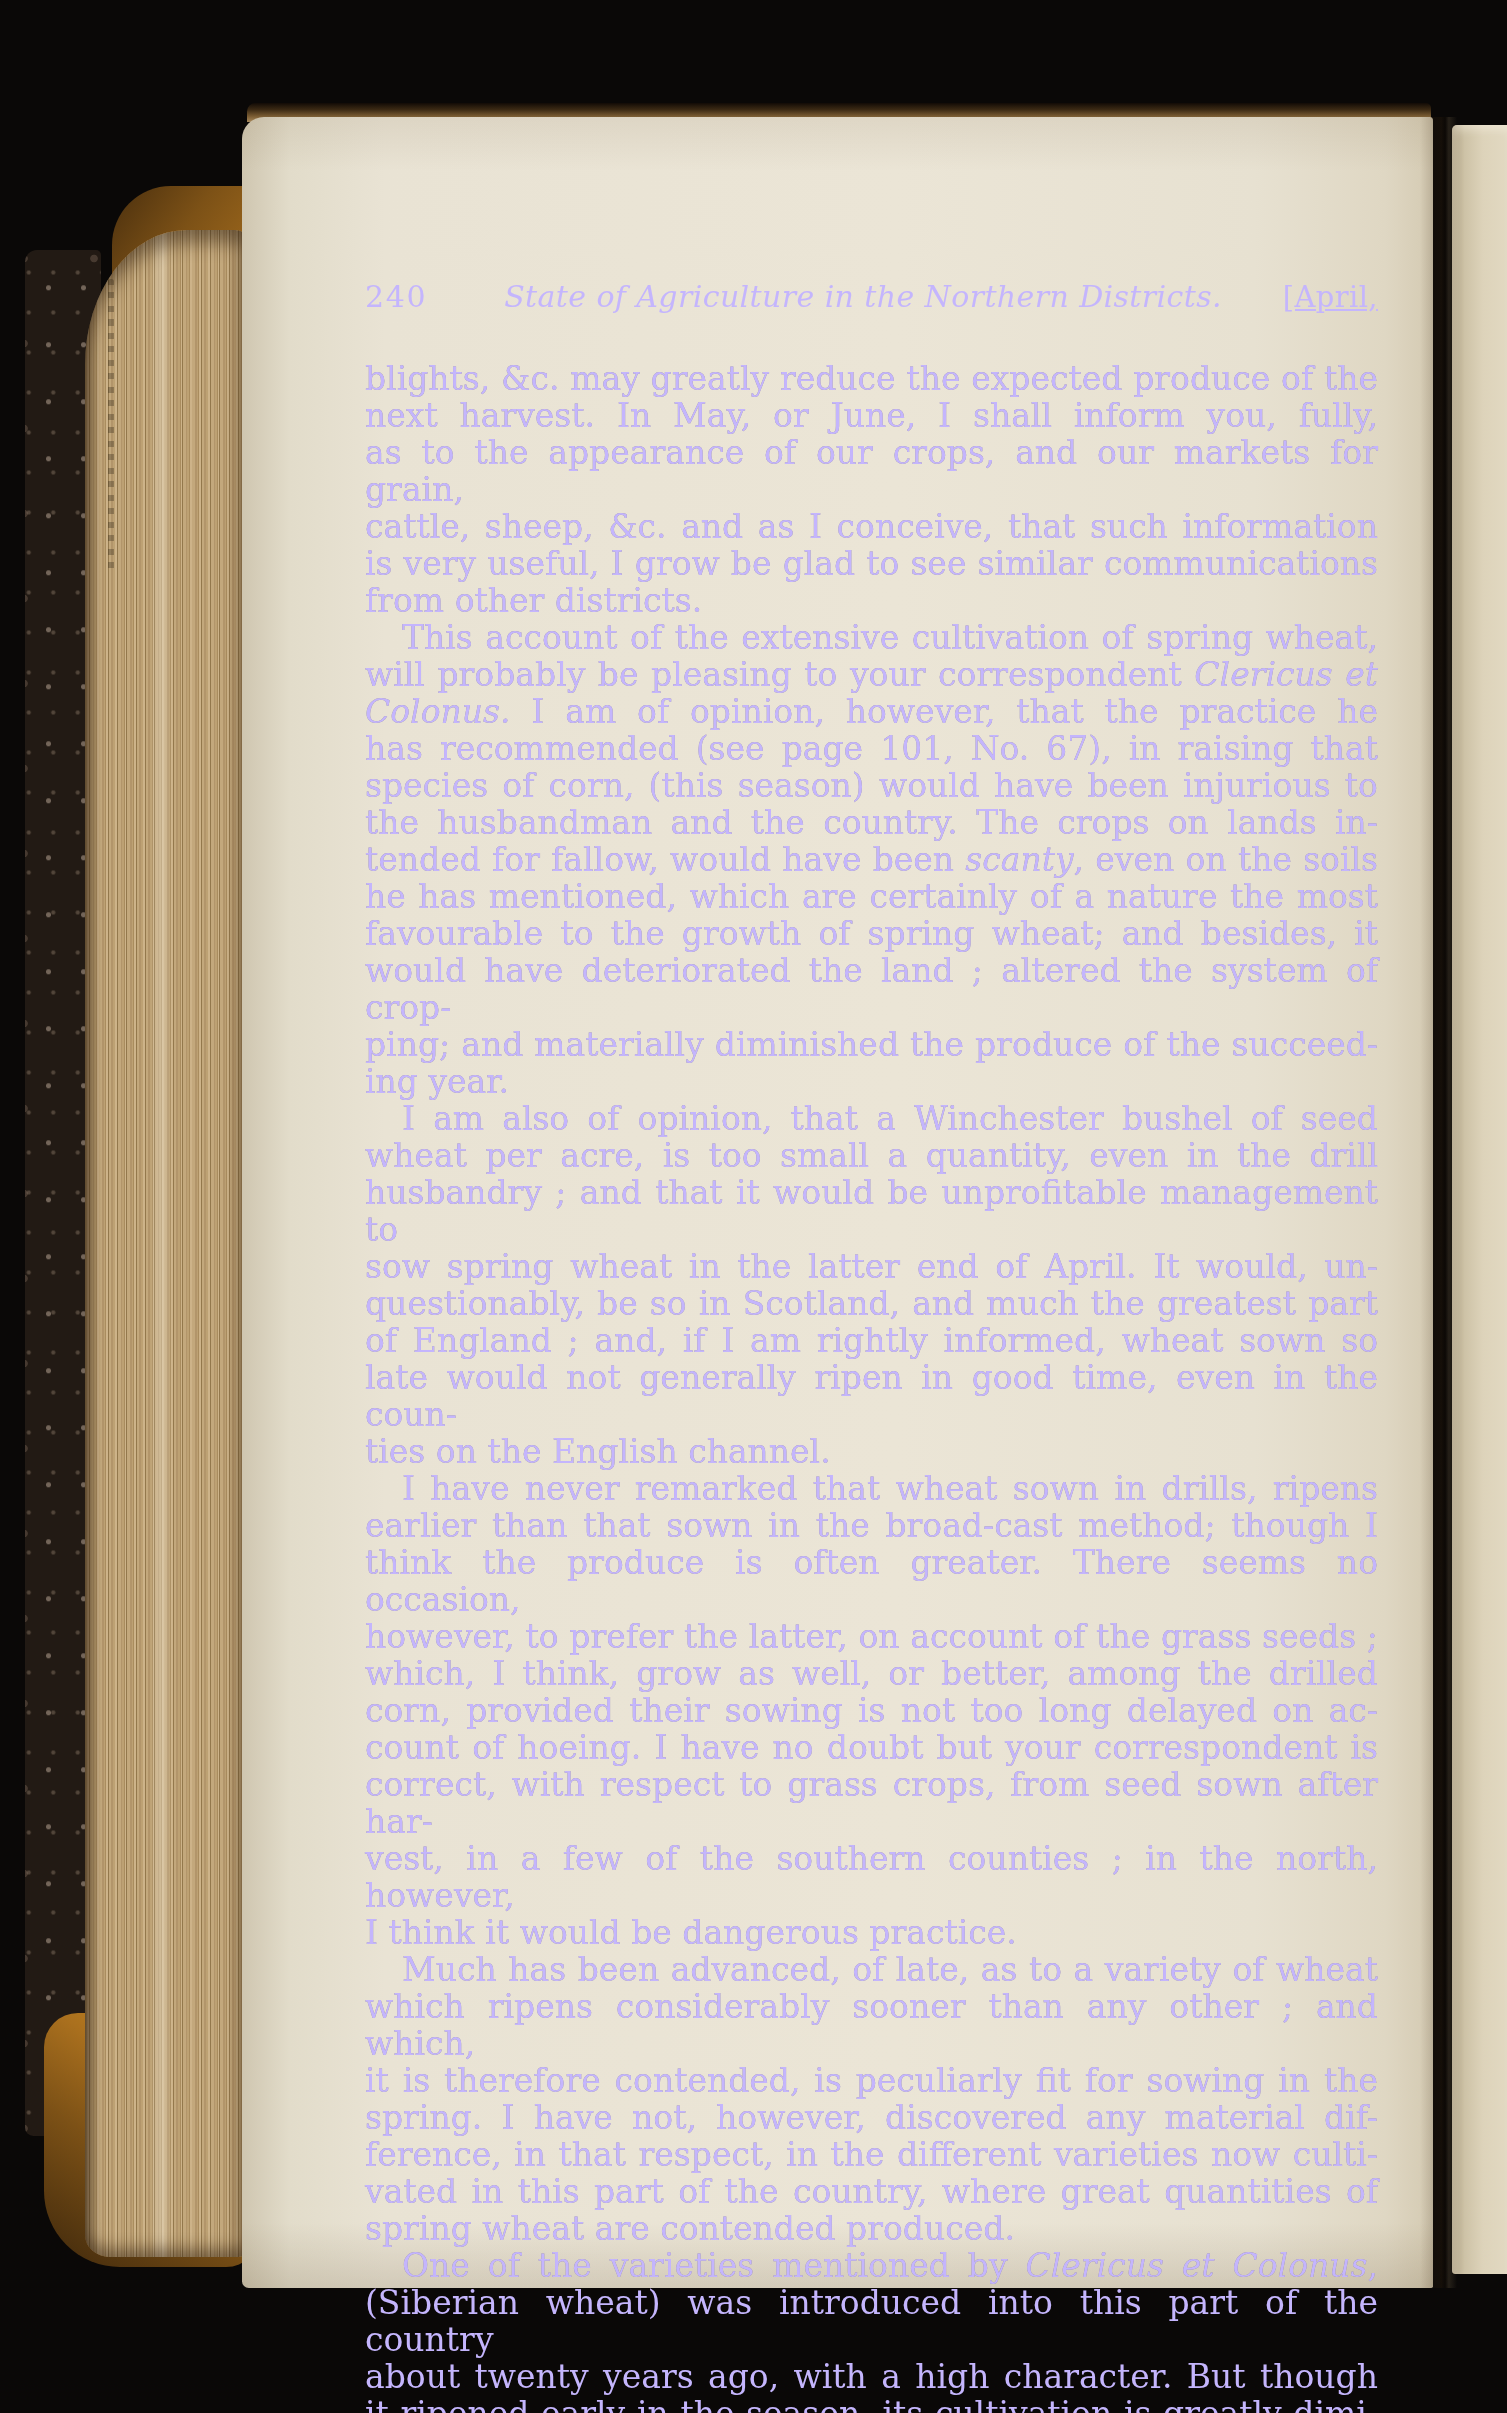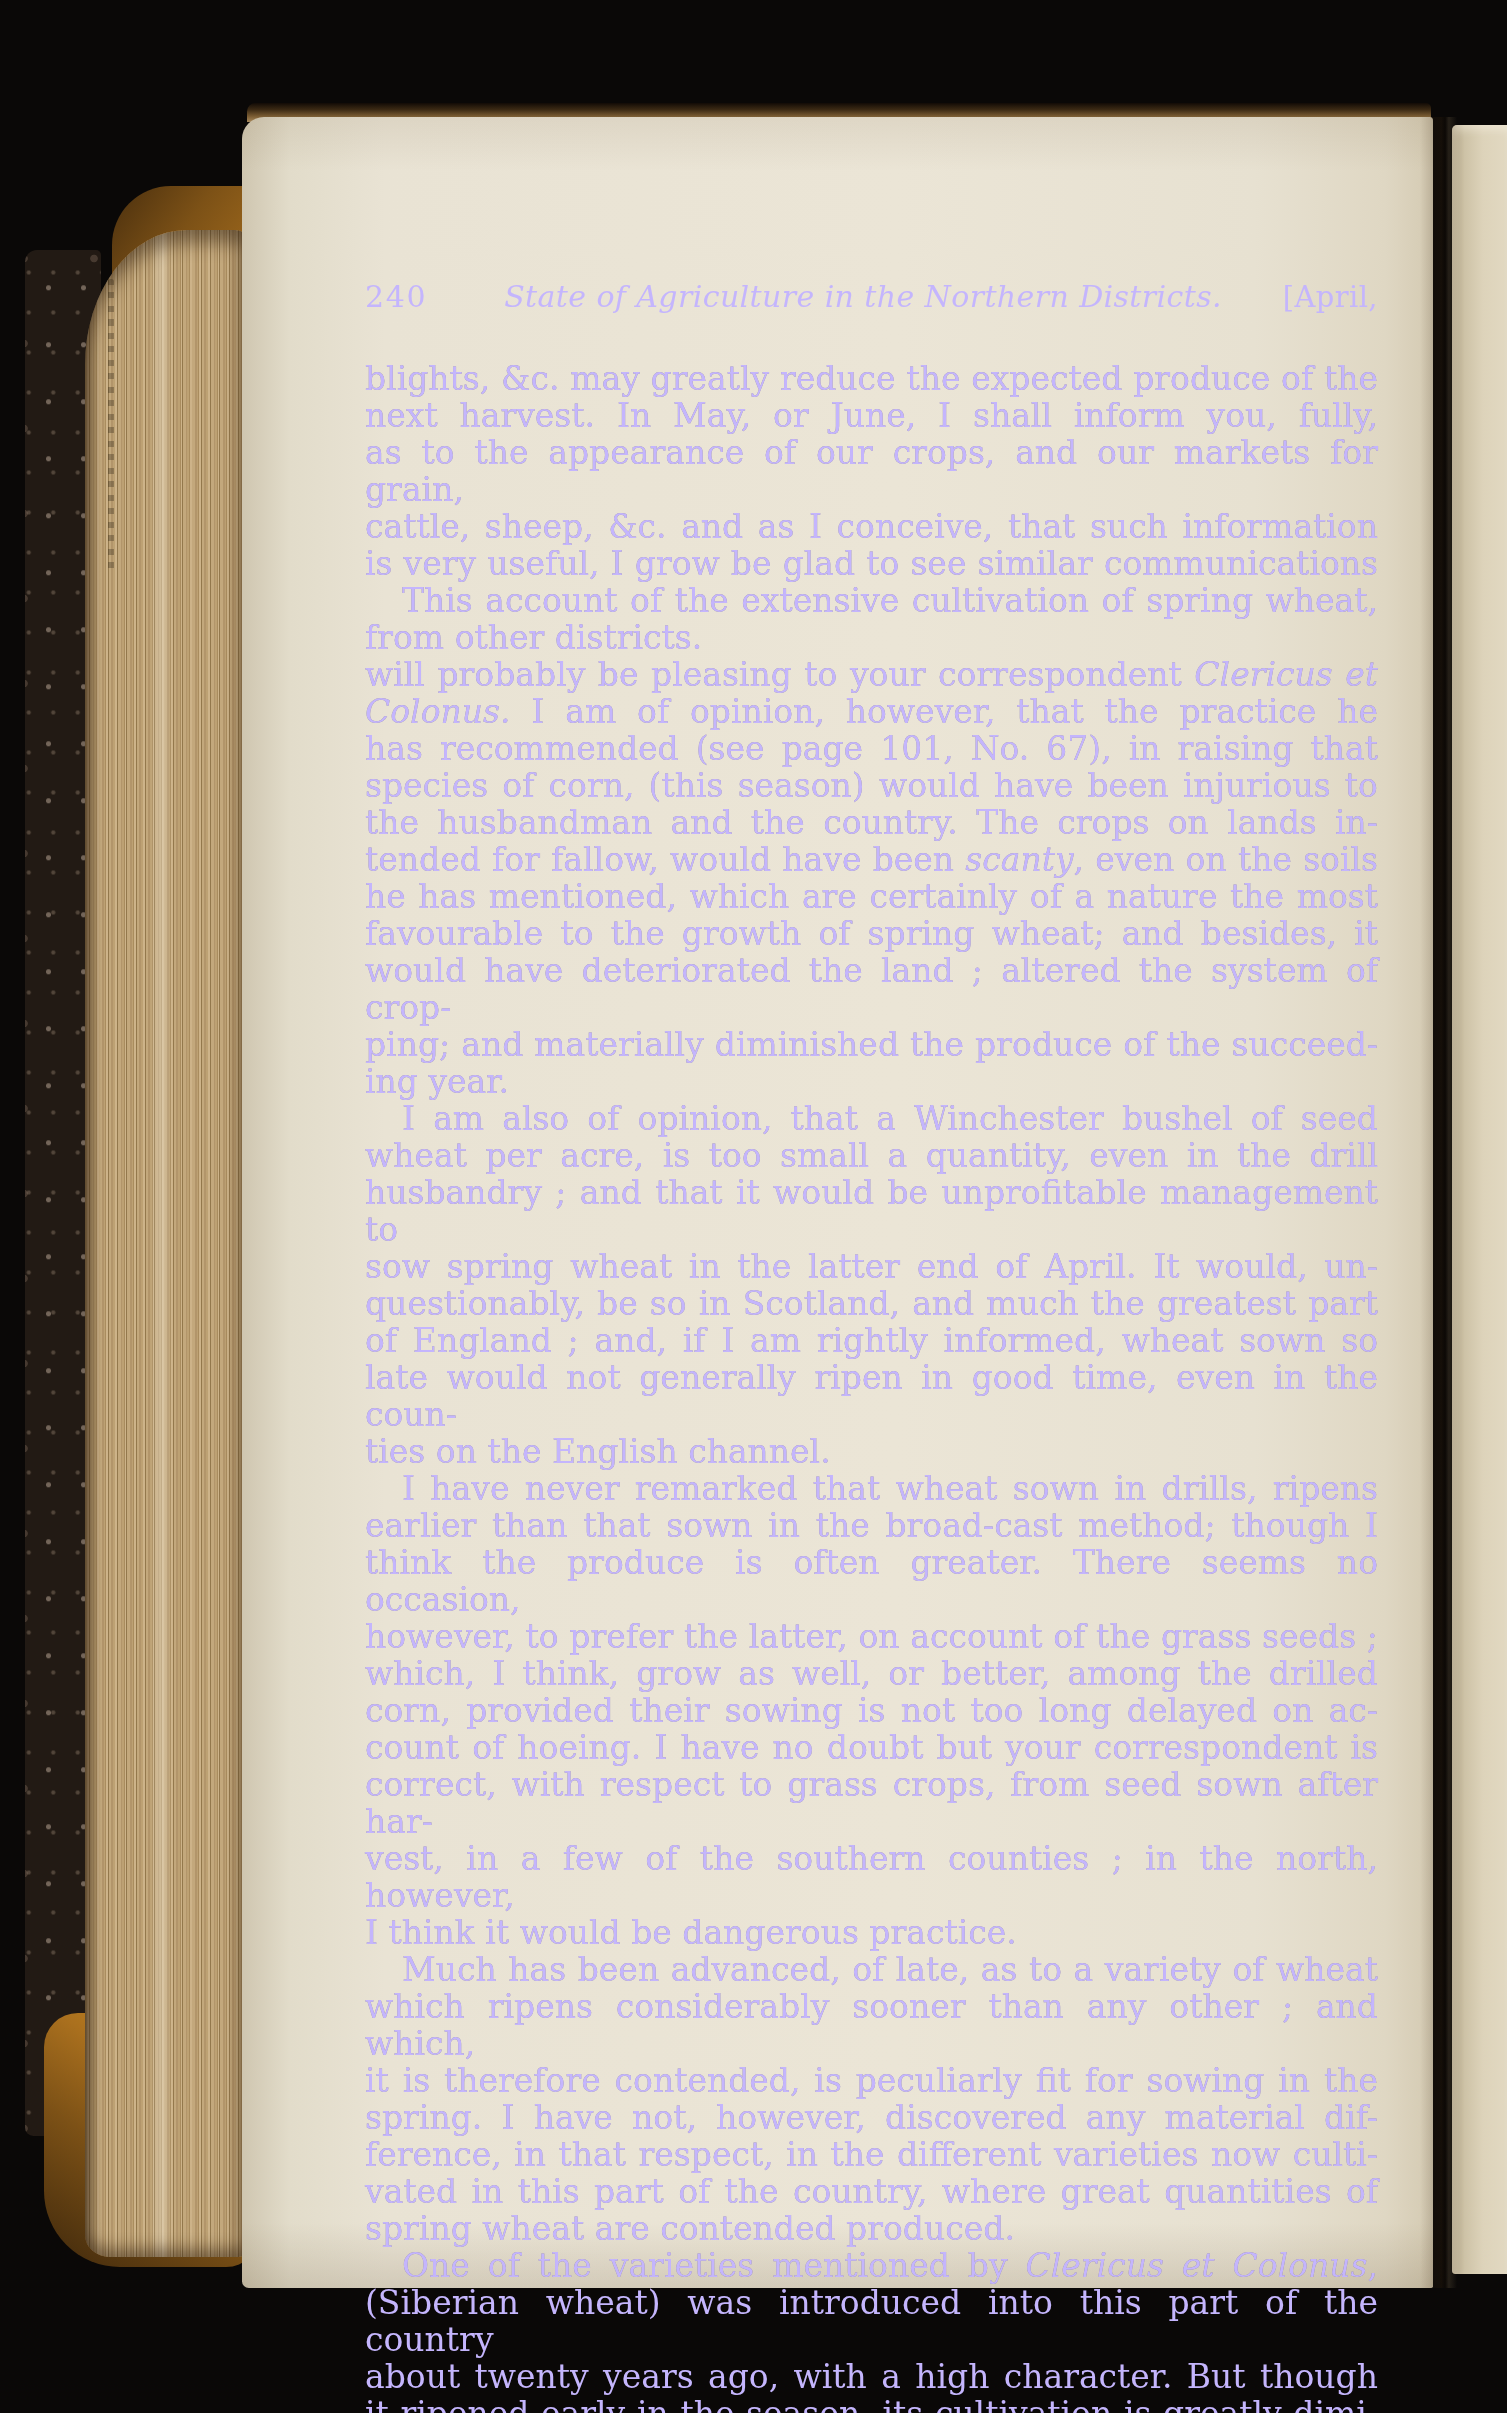--- a/index.html
+++ b/index.html
@@ -90,7 +90,7 @@
   }
   .page-header .pgnum { font-size:30px; letter-spacing:1.7px; }
   .page-header .title { font-style:italic;margin-left:16px; }
-  .page-header .issue { font-size:29px; }
+  .page-header .issue { font-size:29px;text-decoration:underline; }
   .body-lines { font-size:33px; line-height:37px; }
   .line {
     text-align:justify; text-align-last:justify;

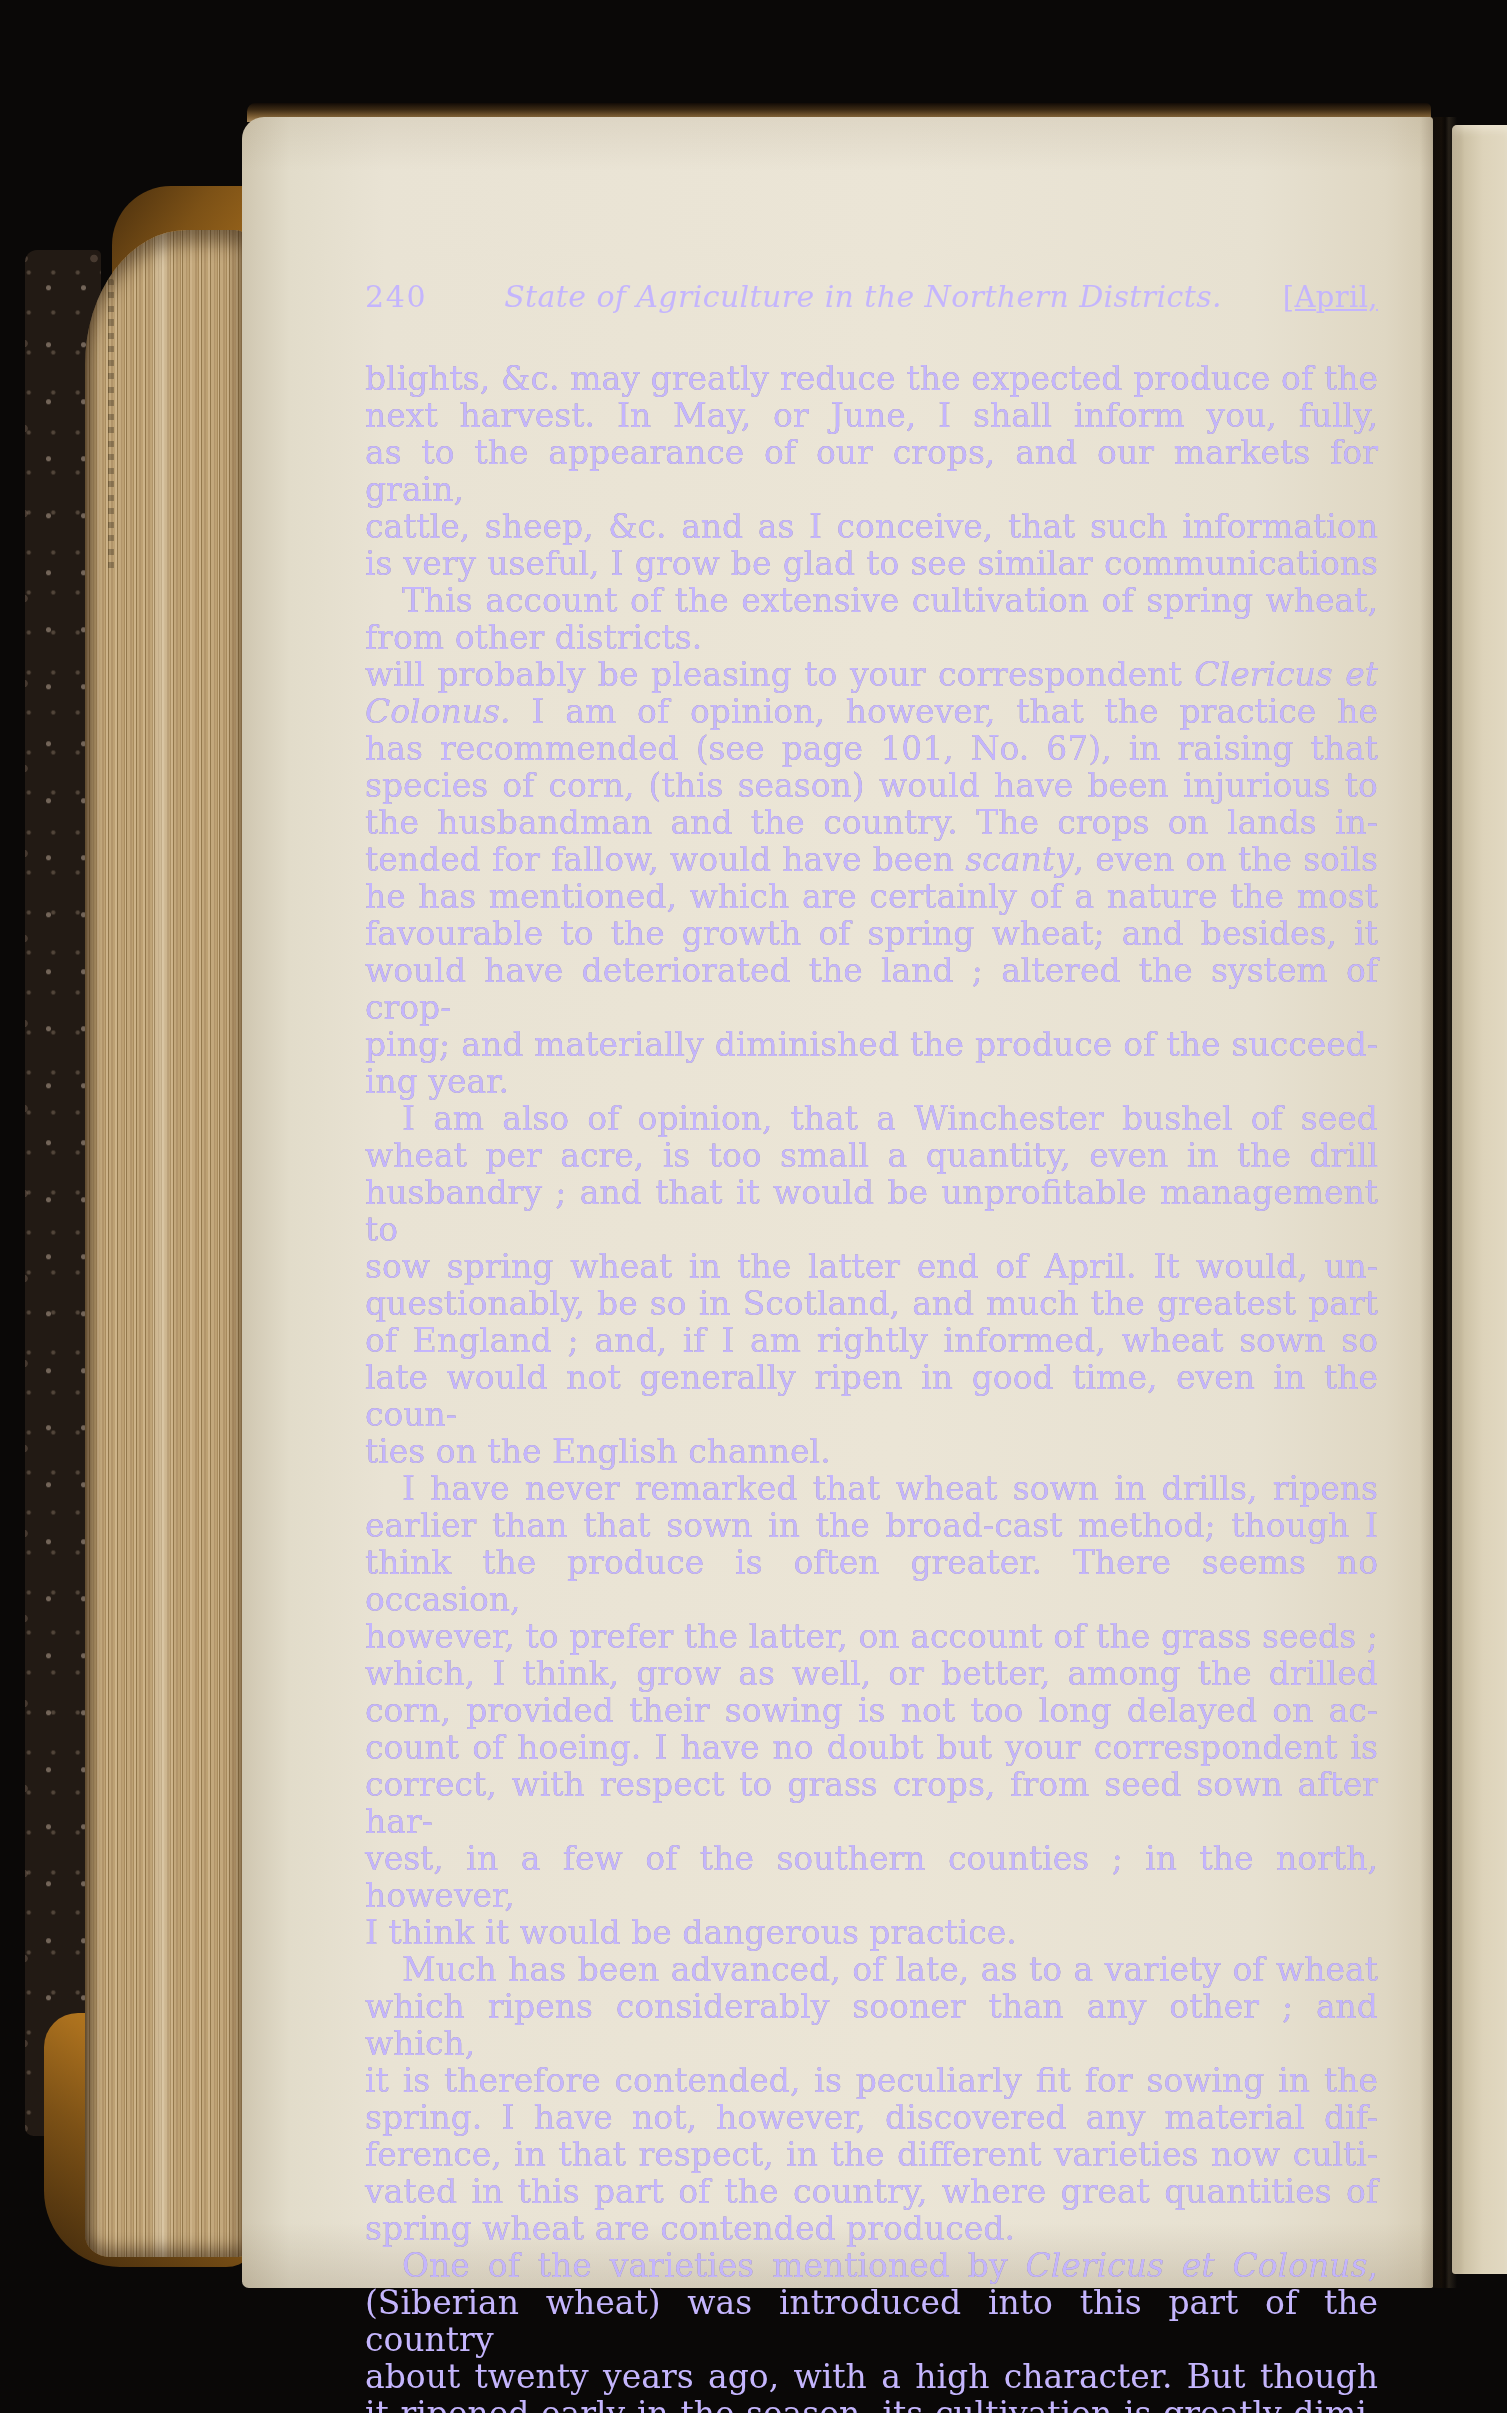--- a/index.html
+++ b/index.html
@@ -126,8 +126,8 @@
       <div class="line">as to the appearance of our crops, and our markets for grain,</div>
       <div class="line">cattle, sheep, &amp;c. and as I conceive, that such information</div>
       <div class="line">is very useful, I grow be glad to see similar communications</div>
+      <div class="line last">from other districts.</div>
       <div class="line indent">This account of the extensive cultivation of spring wheat,</div>
-      <div class="line last">from other districts.</div>
       <div class="line">will probably be pleasing to your correspondent <i>Clericus et</i></div>
       <div class="line"><i>Colonus.</i>  I am of opinion, however, that the practice he</div>
       <div class="line">has recommended (see page 101, No. 67), in raising that</div>

